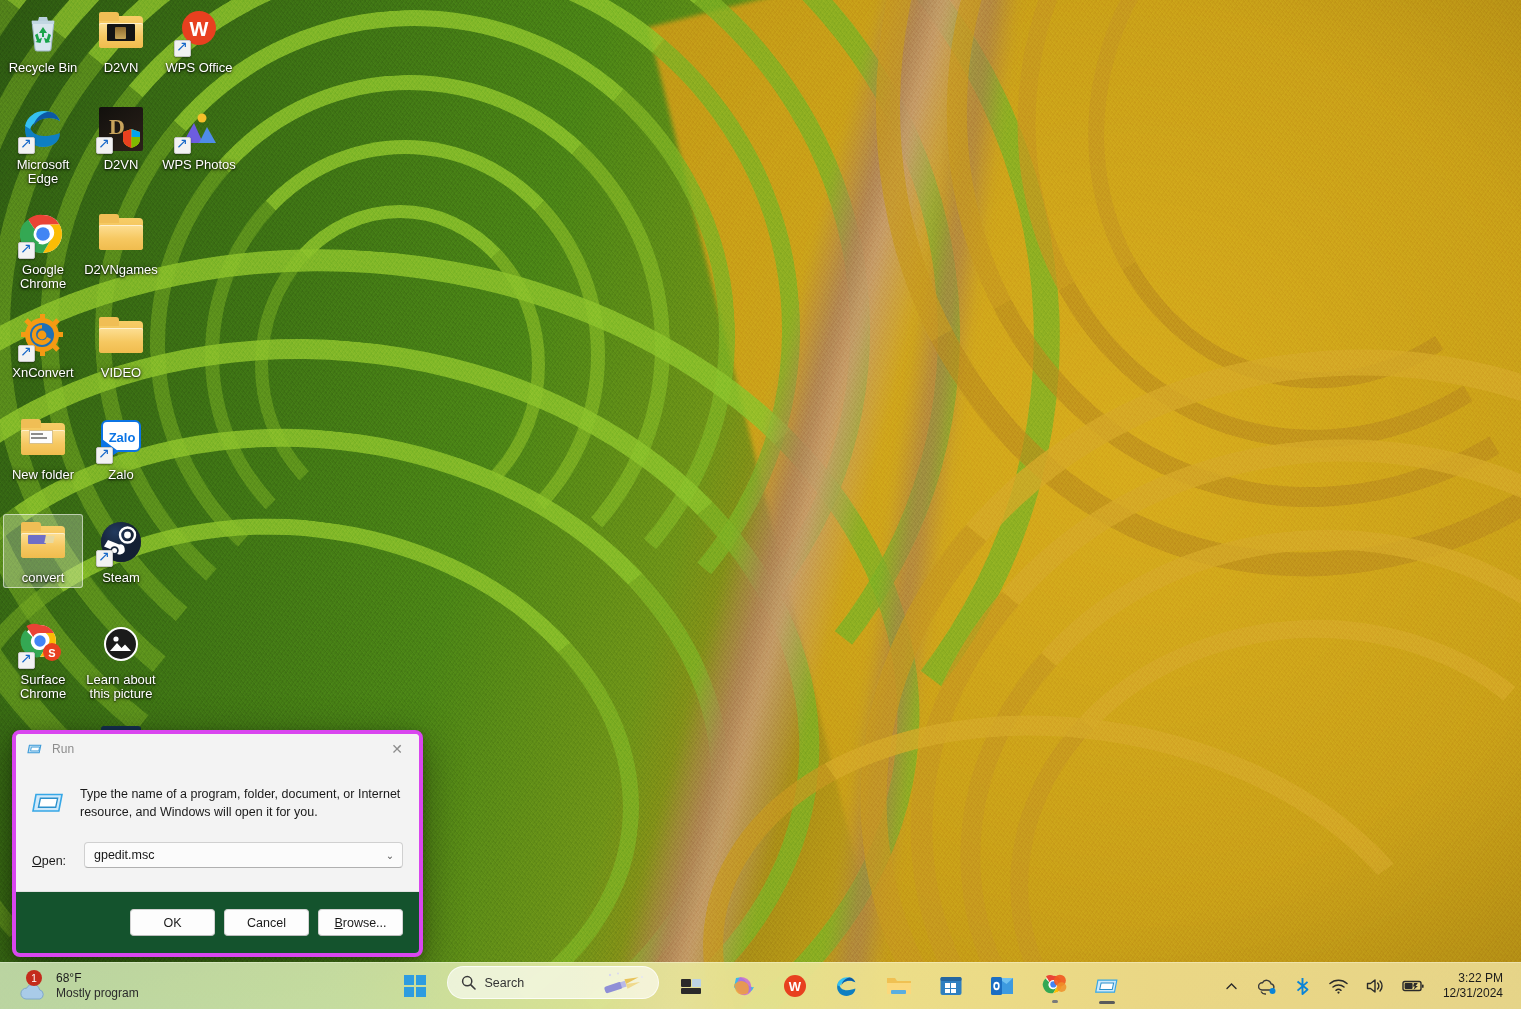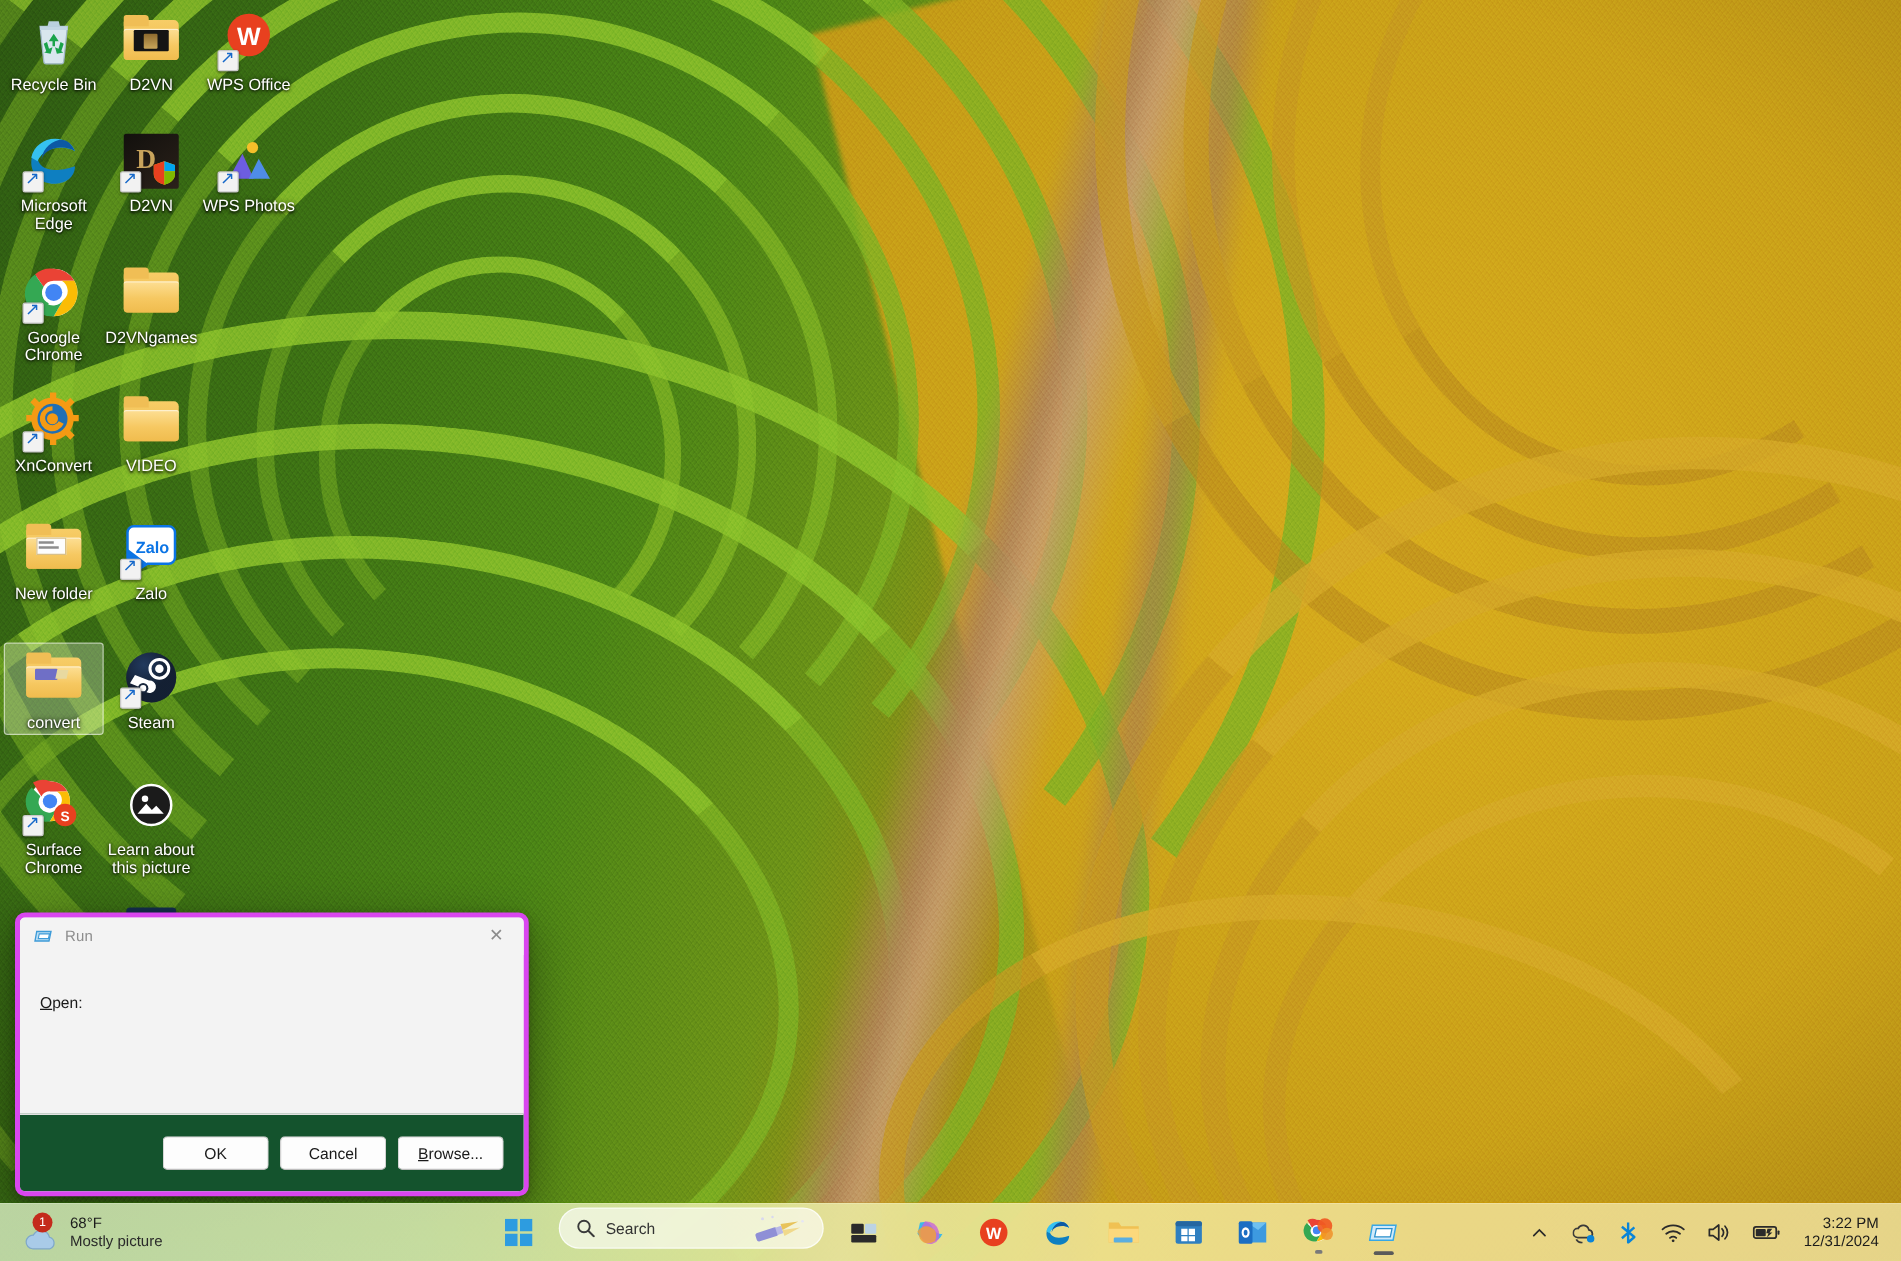--- a/index.html
+++ b/index.html
@@ -702,6 +702,15 @@
     </div>
 
     <div id="run-body">
+      <div class="run-desc-row">
+        <div class="run-big-icon">
+          <svg width="33" height="33" viewBox="0 0 33 33">
+            <path d="M4 8.5 h26 l-3.2 16.5 H1 Z" fill="#cfe9fa" stroke="#36a7e6" stroke-width="1.6"></path>
+            <path d="M8.4 12.3 h17.2 l-1.9 9 H6.5 Z" fill="#ffffff" stroke="#2b90cc" stroke-width="1.4"></path>
+          </svg>
+        </div>
+        <div class="run-desc">Type the name of a program, folder, document, or Internet resource, and Windows will open it for you.</div>
+      </div>
 
       <div class="open-row">
         <div class="open-label"><u>O</u>pen:</div>

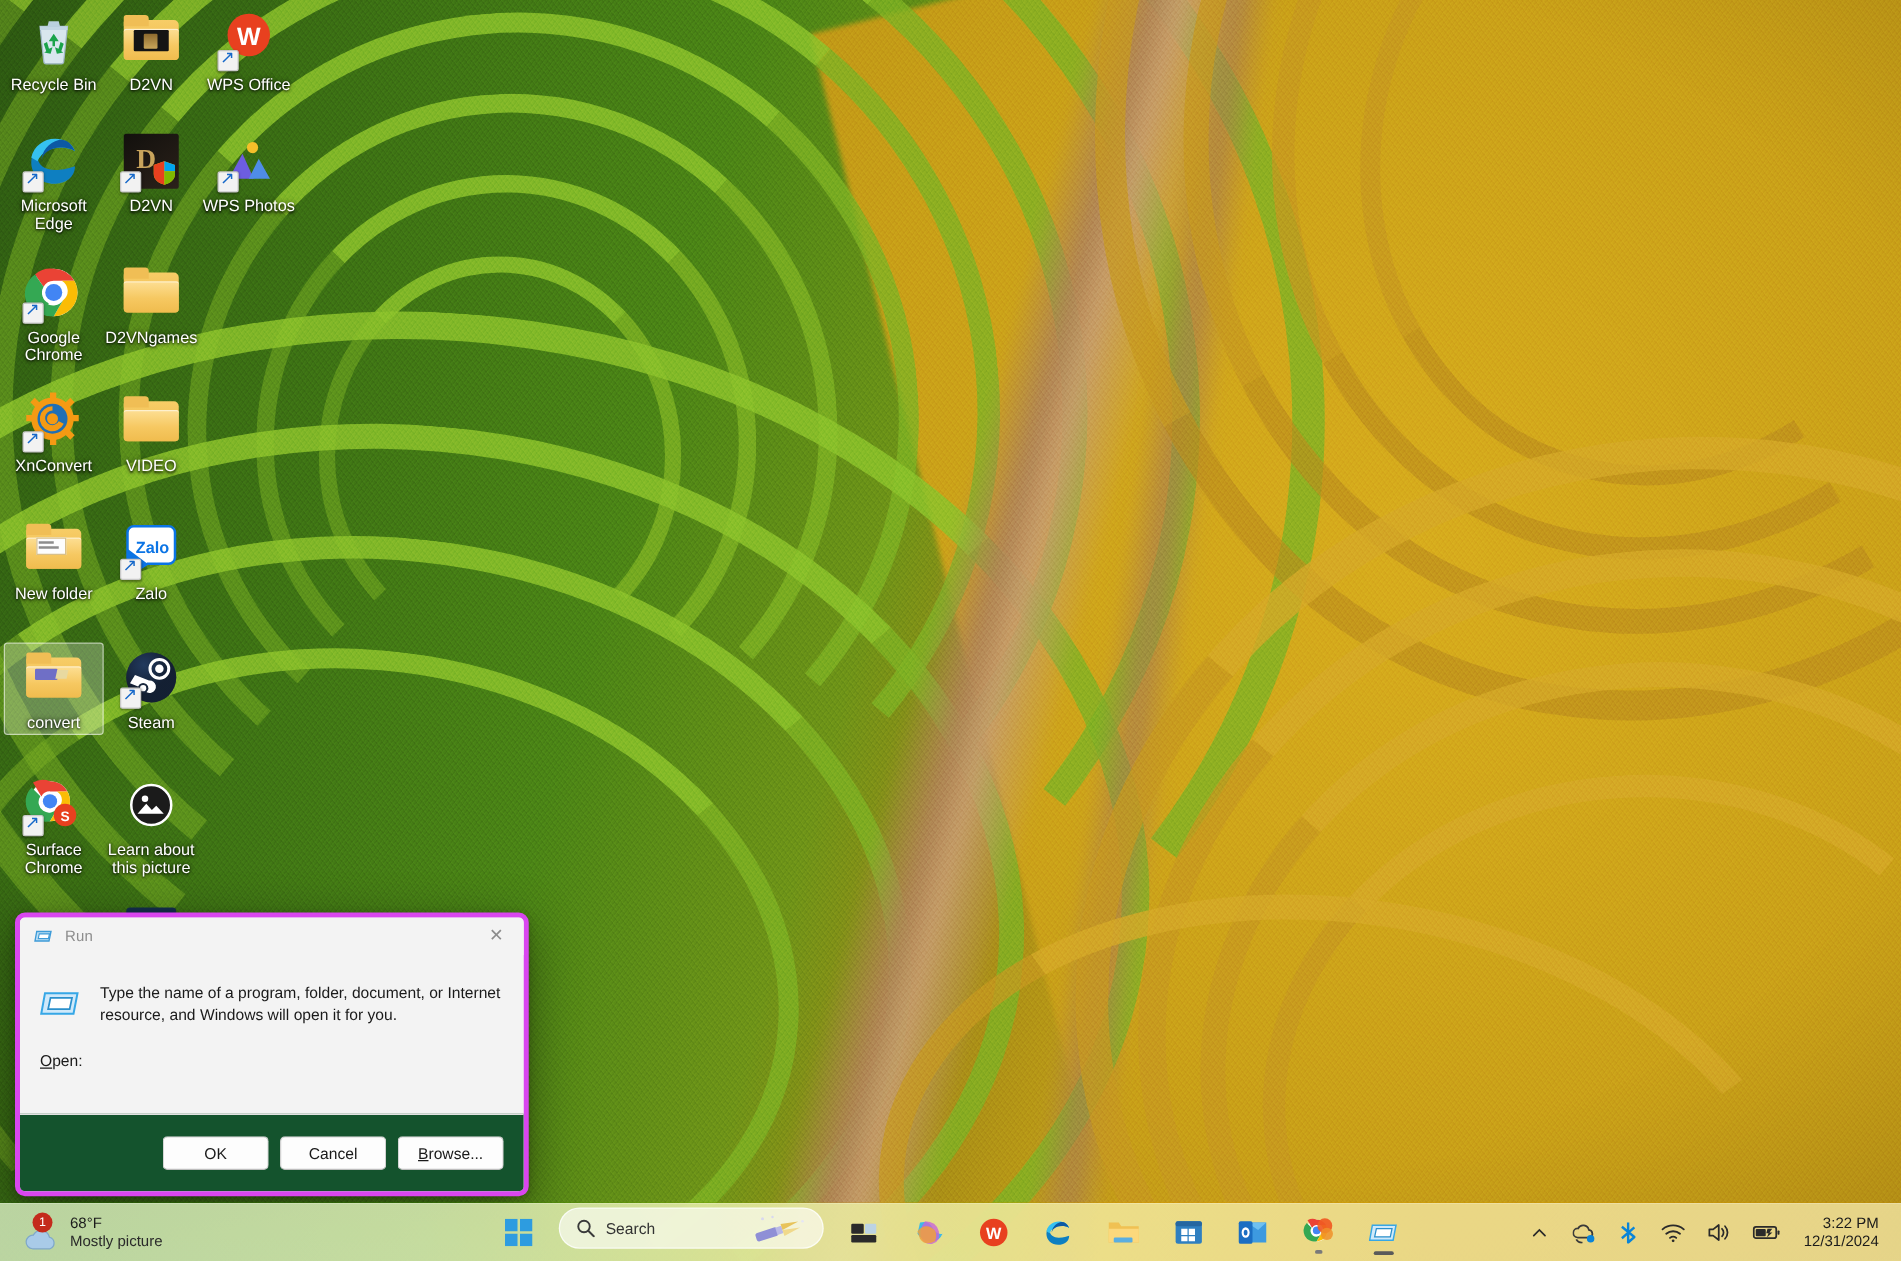--- a/index.html
+++ b/index.html
@@ -714,6 +714,10 @@
 
       <div class="open-row">
         <div class="open-label"><u>O</u>pen:</div>
+        <div class="combo">
+          <div class="value" title="gpedit.msc">gpedit.msc</div>
+          <div class="chev">⌄</div>
+        </div>
       </div>
     </div>
 

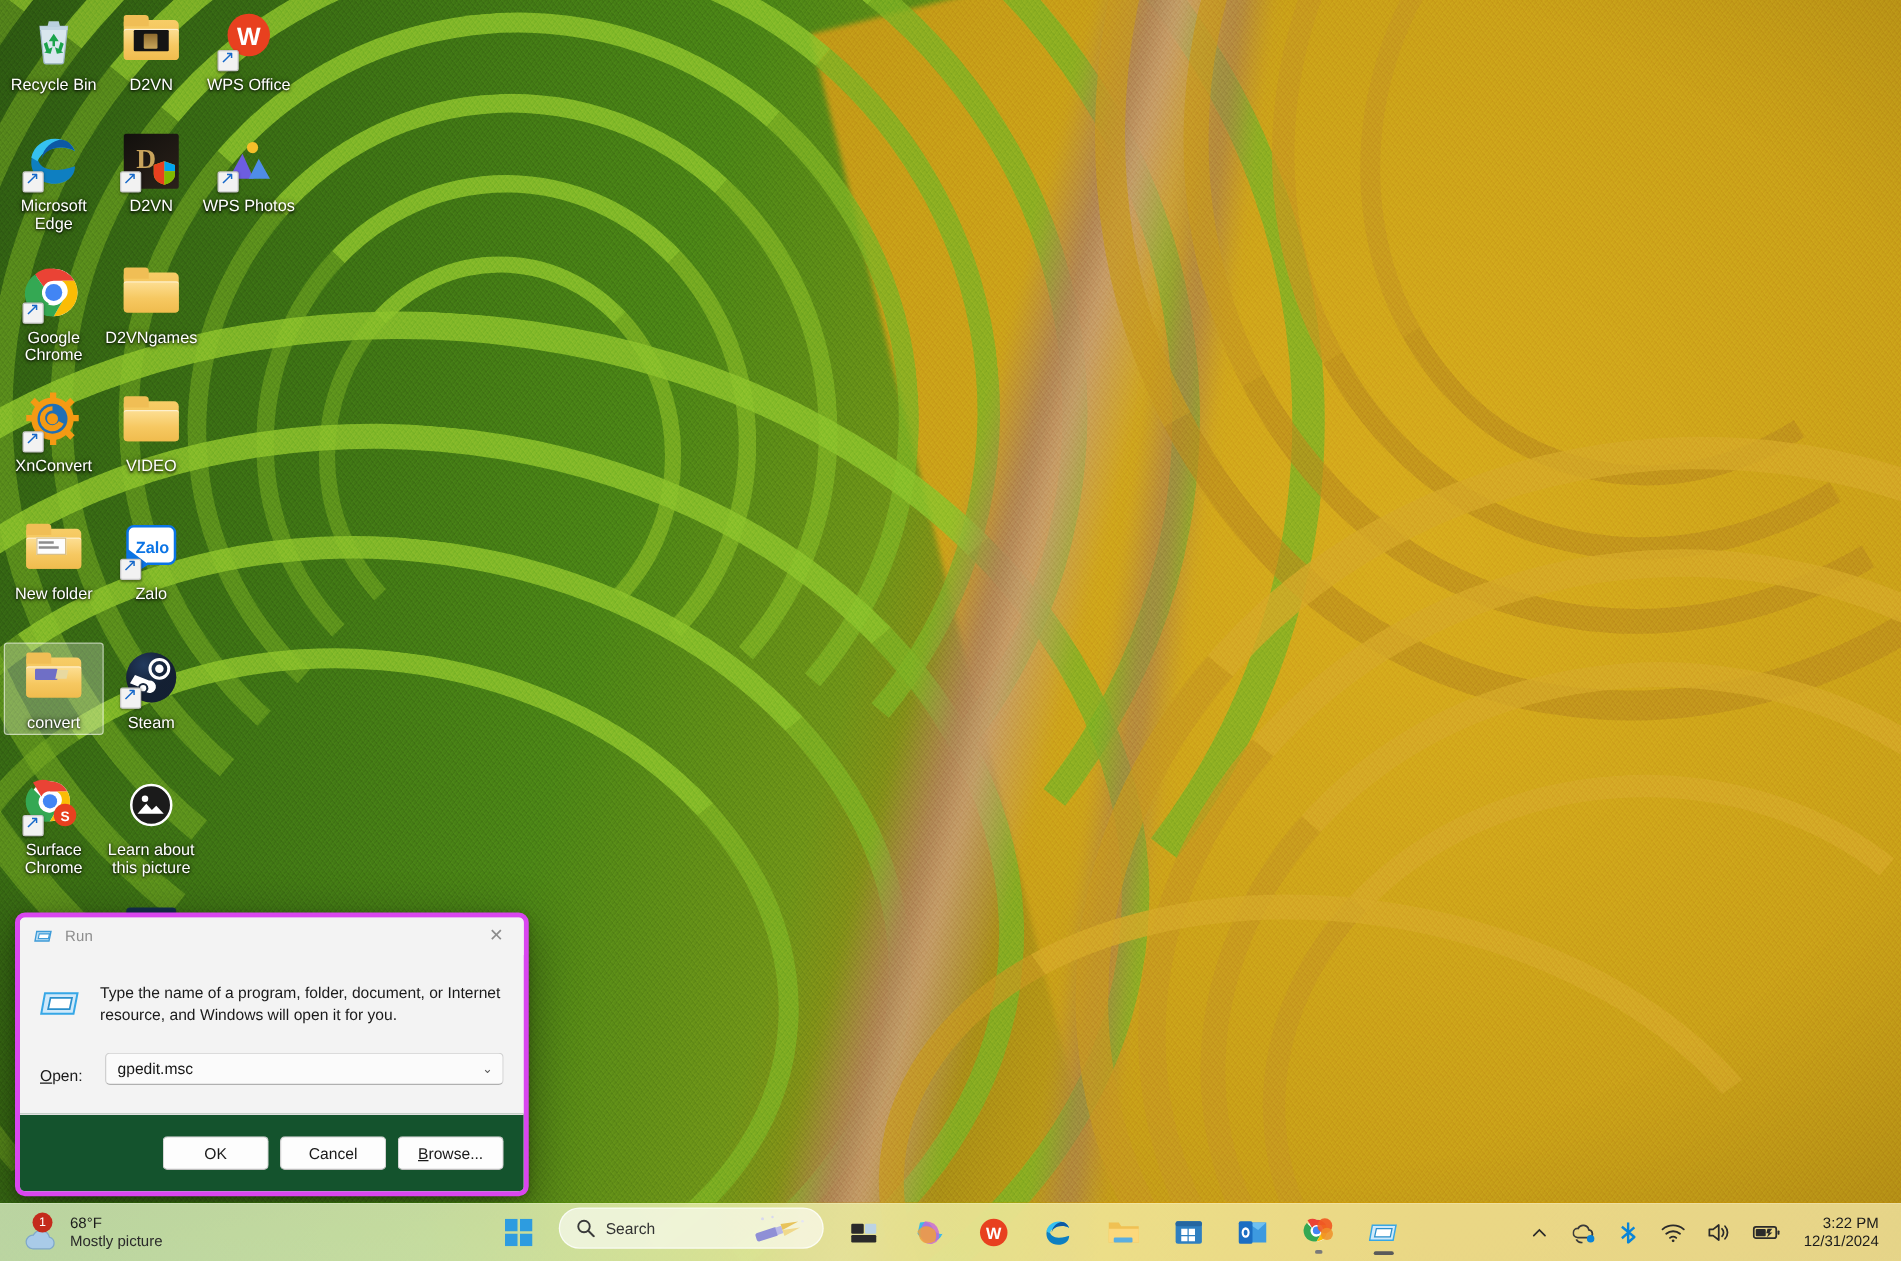--- a/index.html
+++ b/index.html
@@ -739,7 +739,7 @@
       </div>
       <div class="wx-text">
         <div class="wx-temp">68°F</div>
-        <div class="wx-cond">Mostly picture</div>
+        <div class="wx-cond">Mostly program</div>
       </div>
     </div>
 

